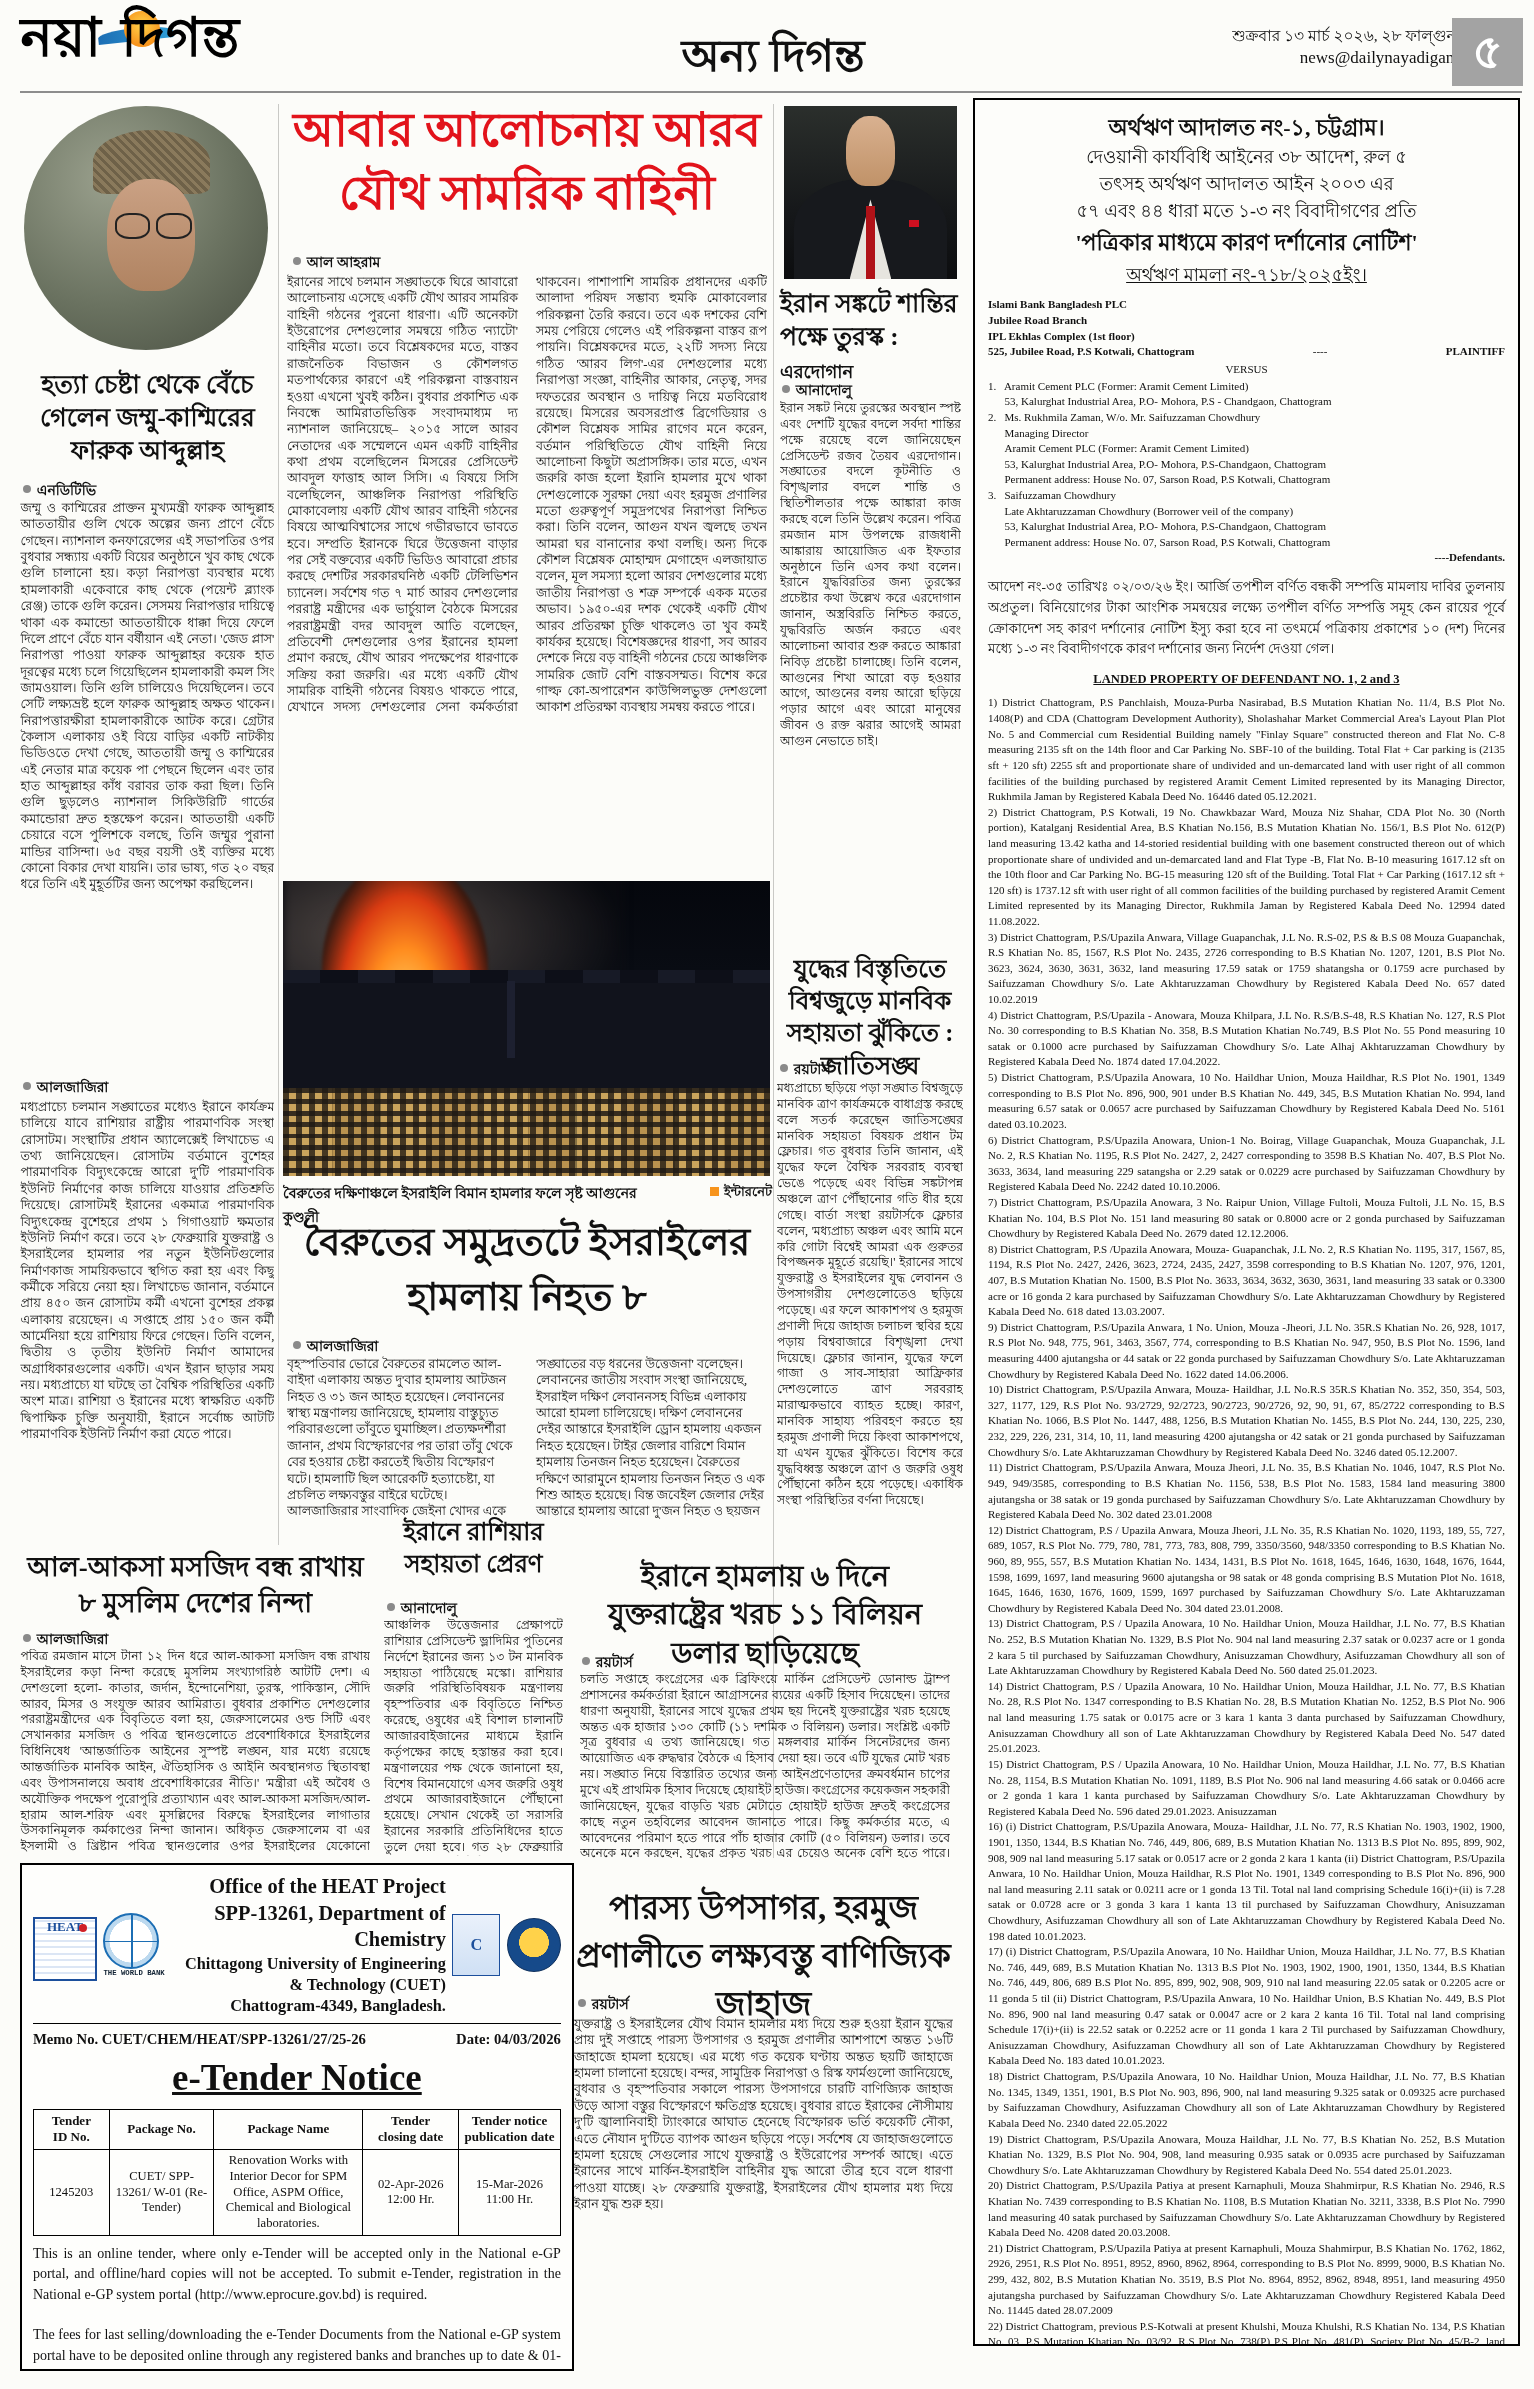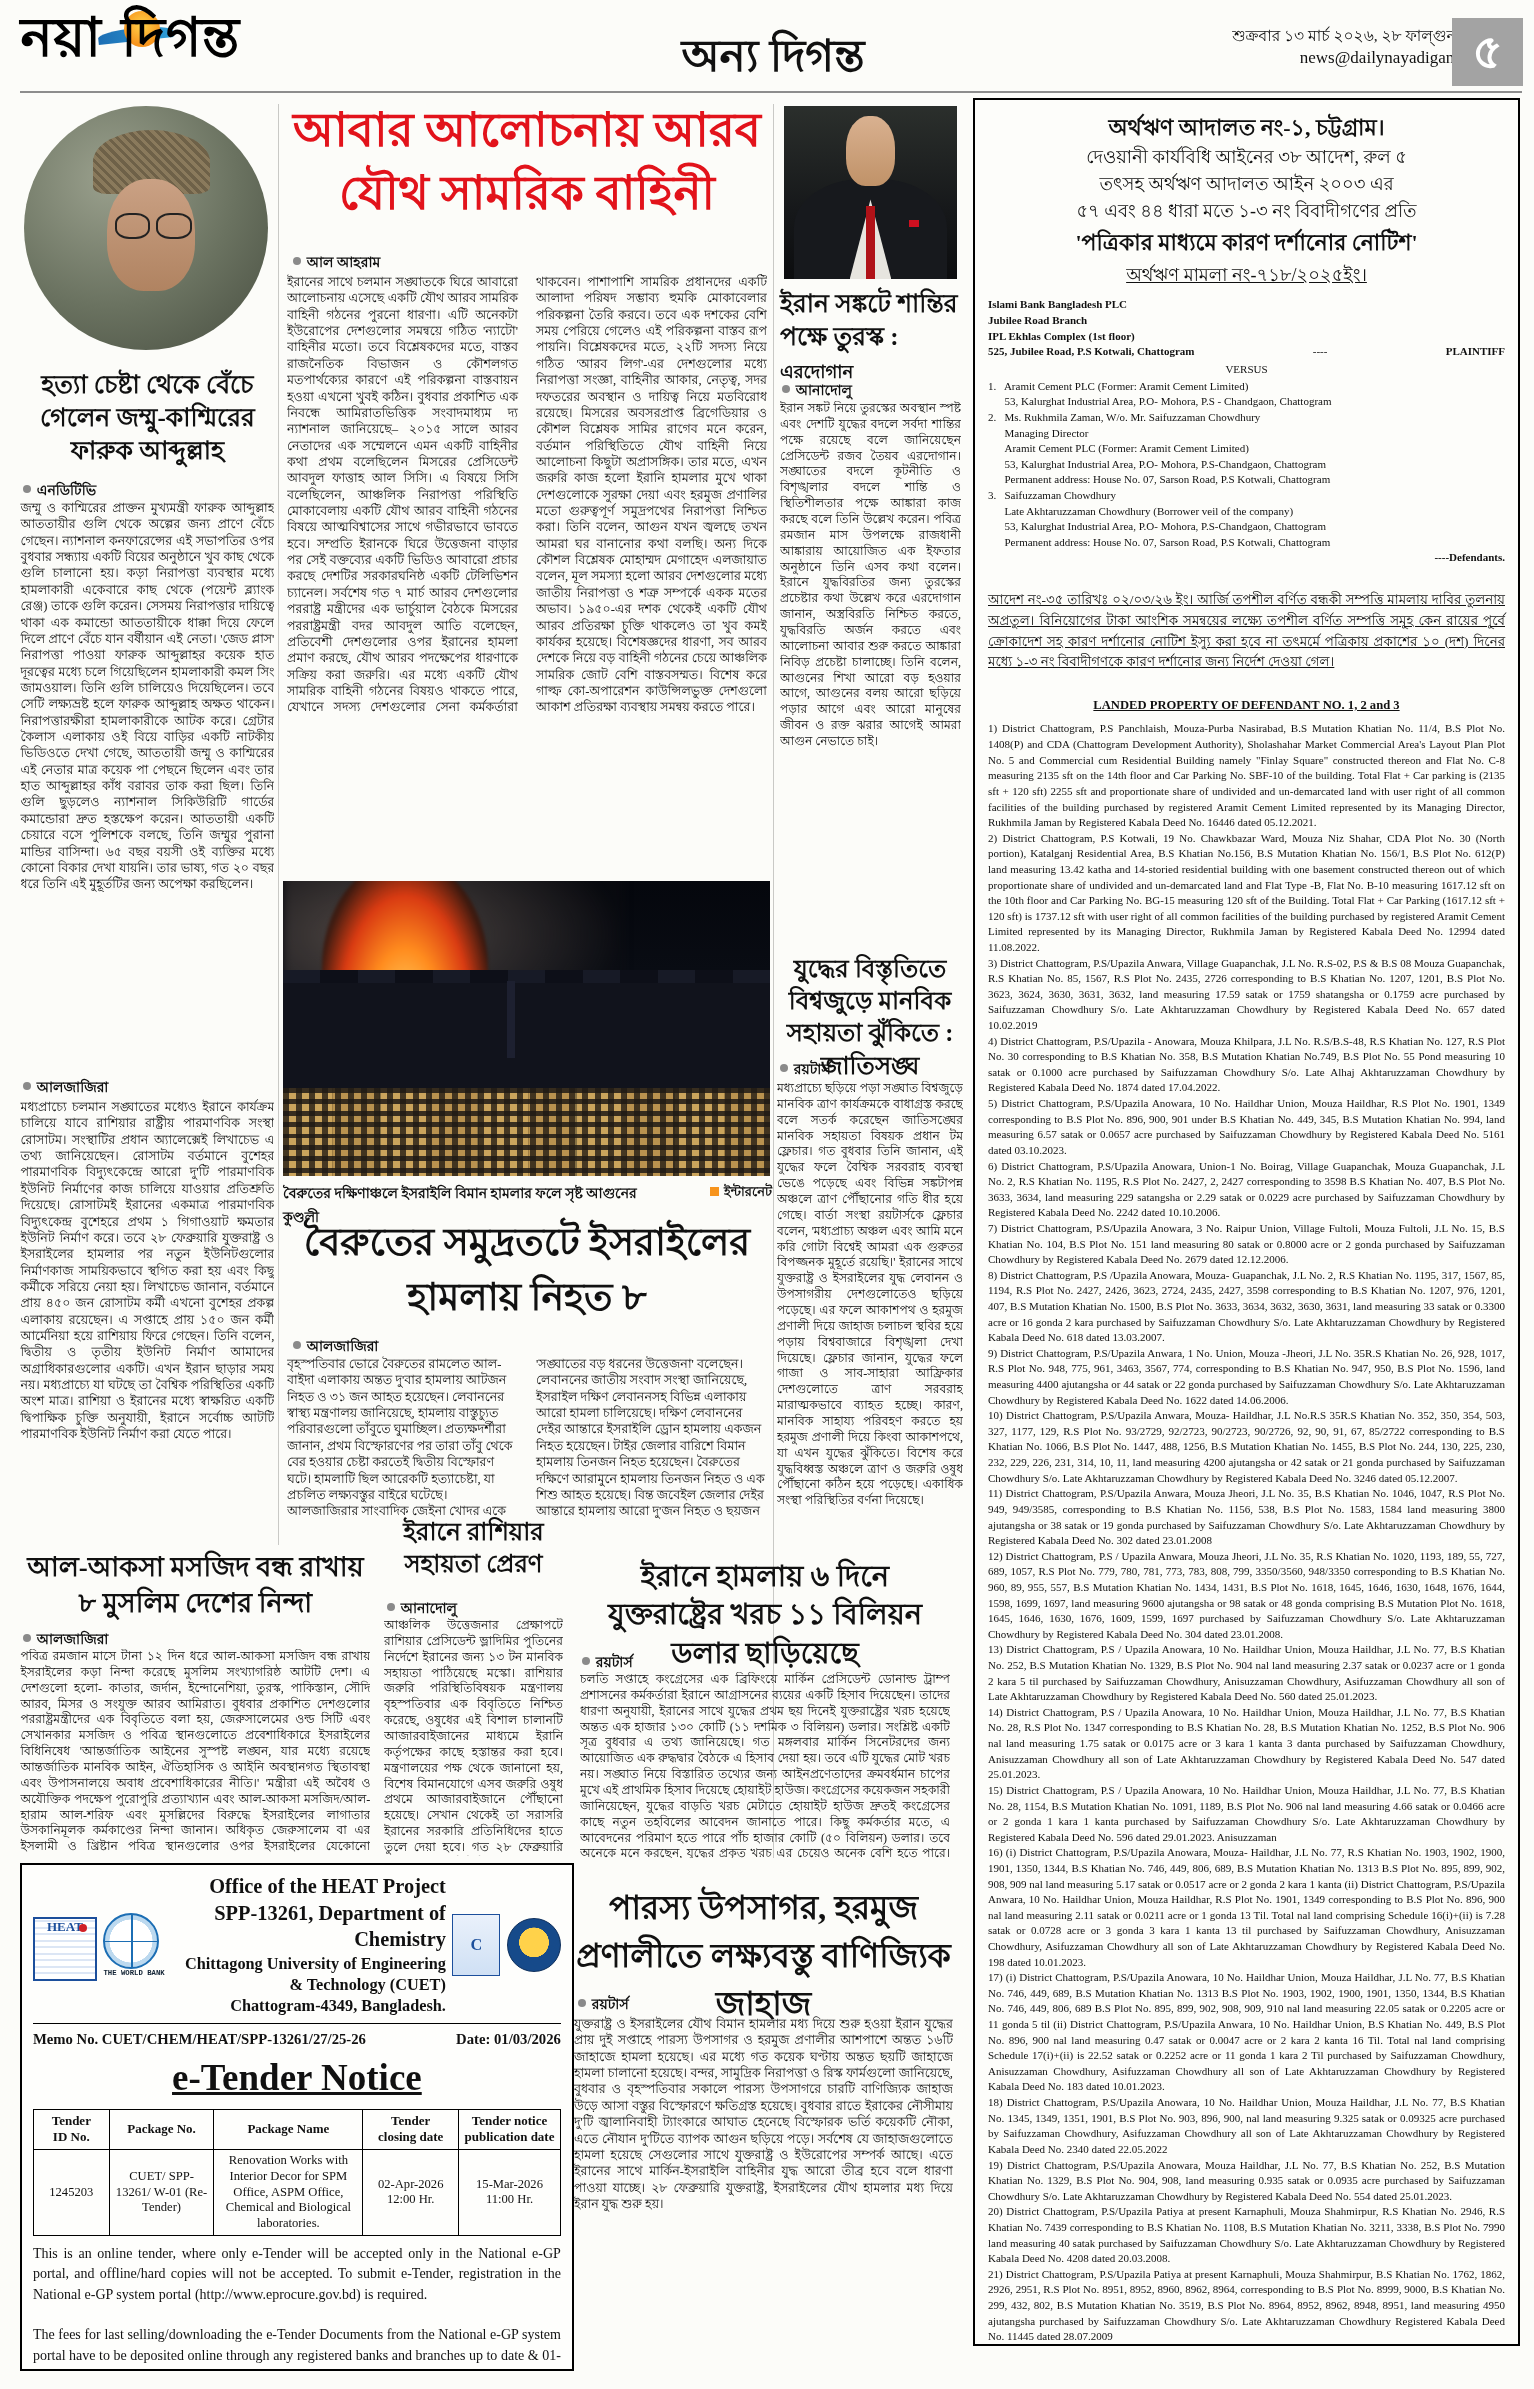--- a/index.html
+++ b/index.html
@@ -57,7 +57,7 @@
   .legal .party-row{display:flex;justify-content:space-between;align-items:flex-end;}
   .legal .versus{text-align:center;margin:1.6px 0;}
   .legal .defrow{text-align:right;font-weight:bold;}
-  .legal .order-bn{font-size:13.4px;text-align:justify;margin:24px 0;line-height:1.55;text-decoration:underline;}
+  .legal .order-bn{font-size:13.4px;text-align:justify;margin:11px 0;line-height:1.55;}
   .legal .prop-title{text-align:center;font-weight:bold;text-decoration:underline;font-size:12.6px;margin:6.5px 0;}
   .legal .items{text-align:justify;}
   

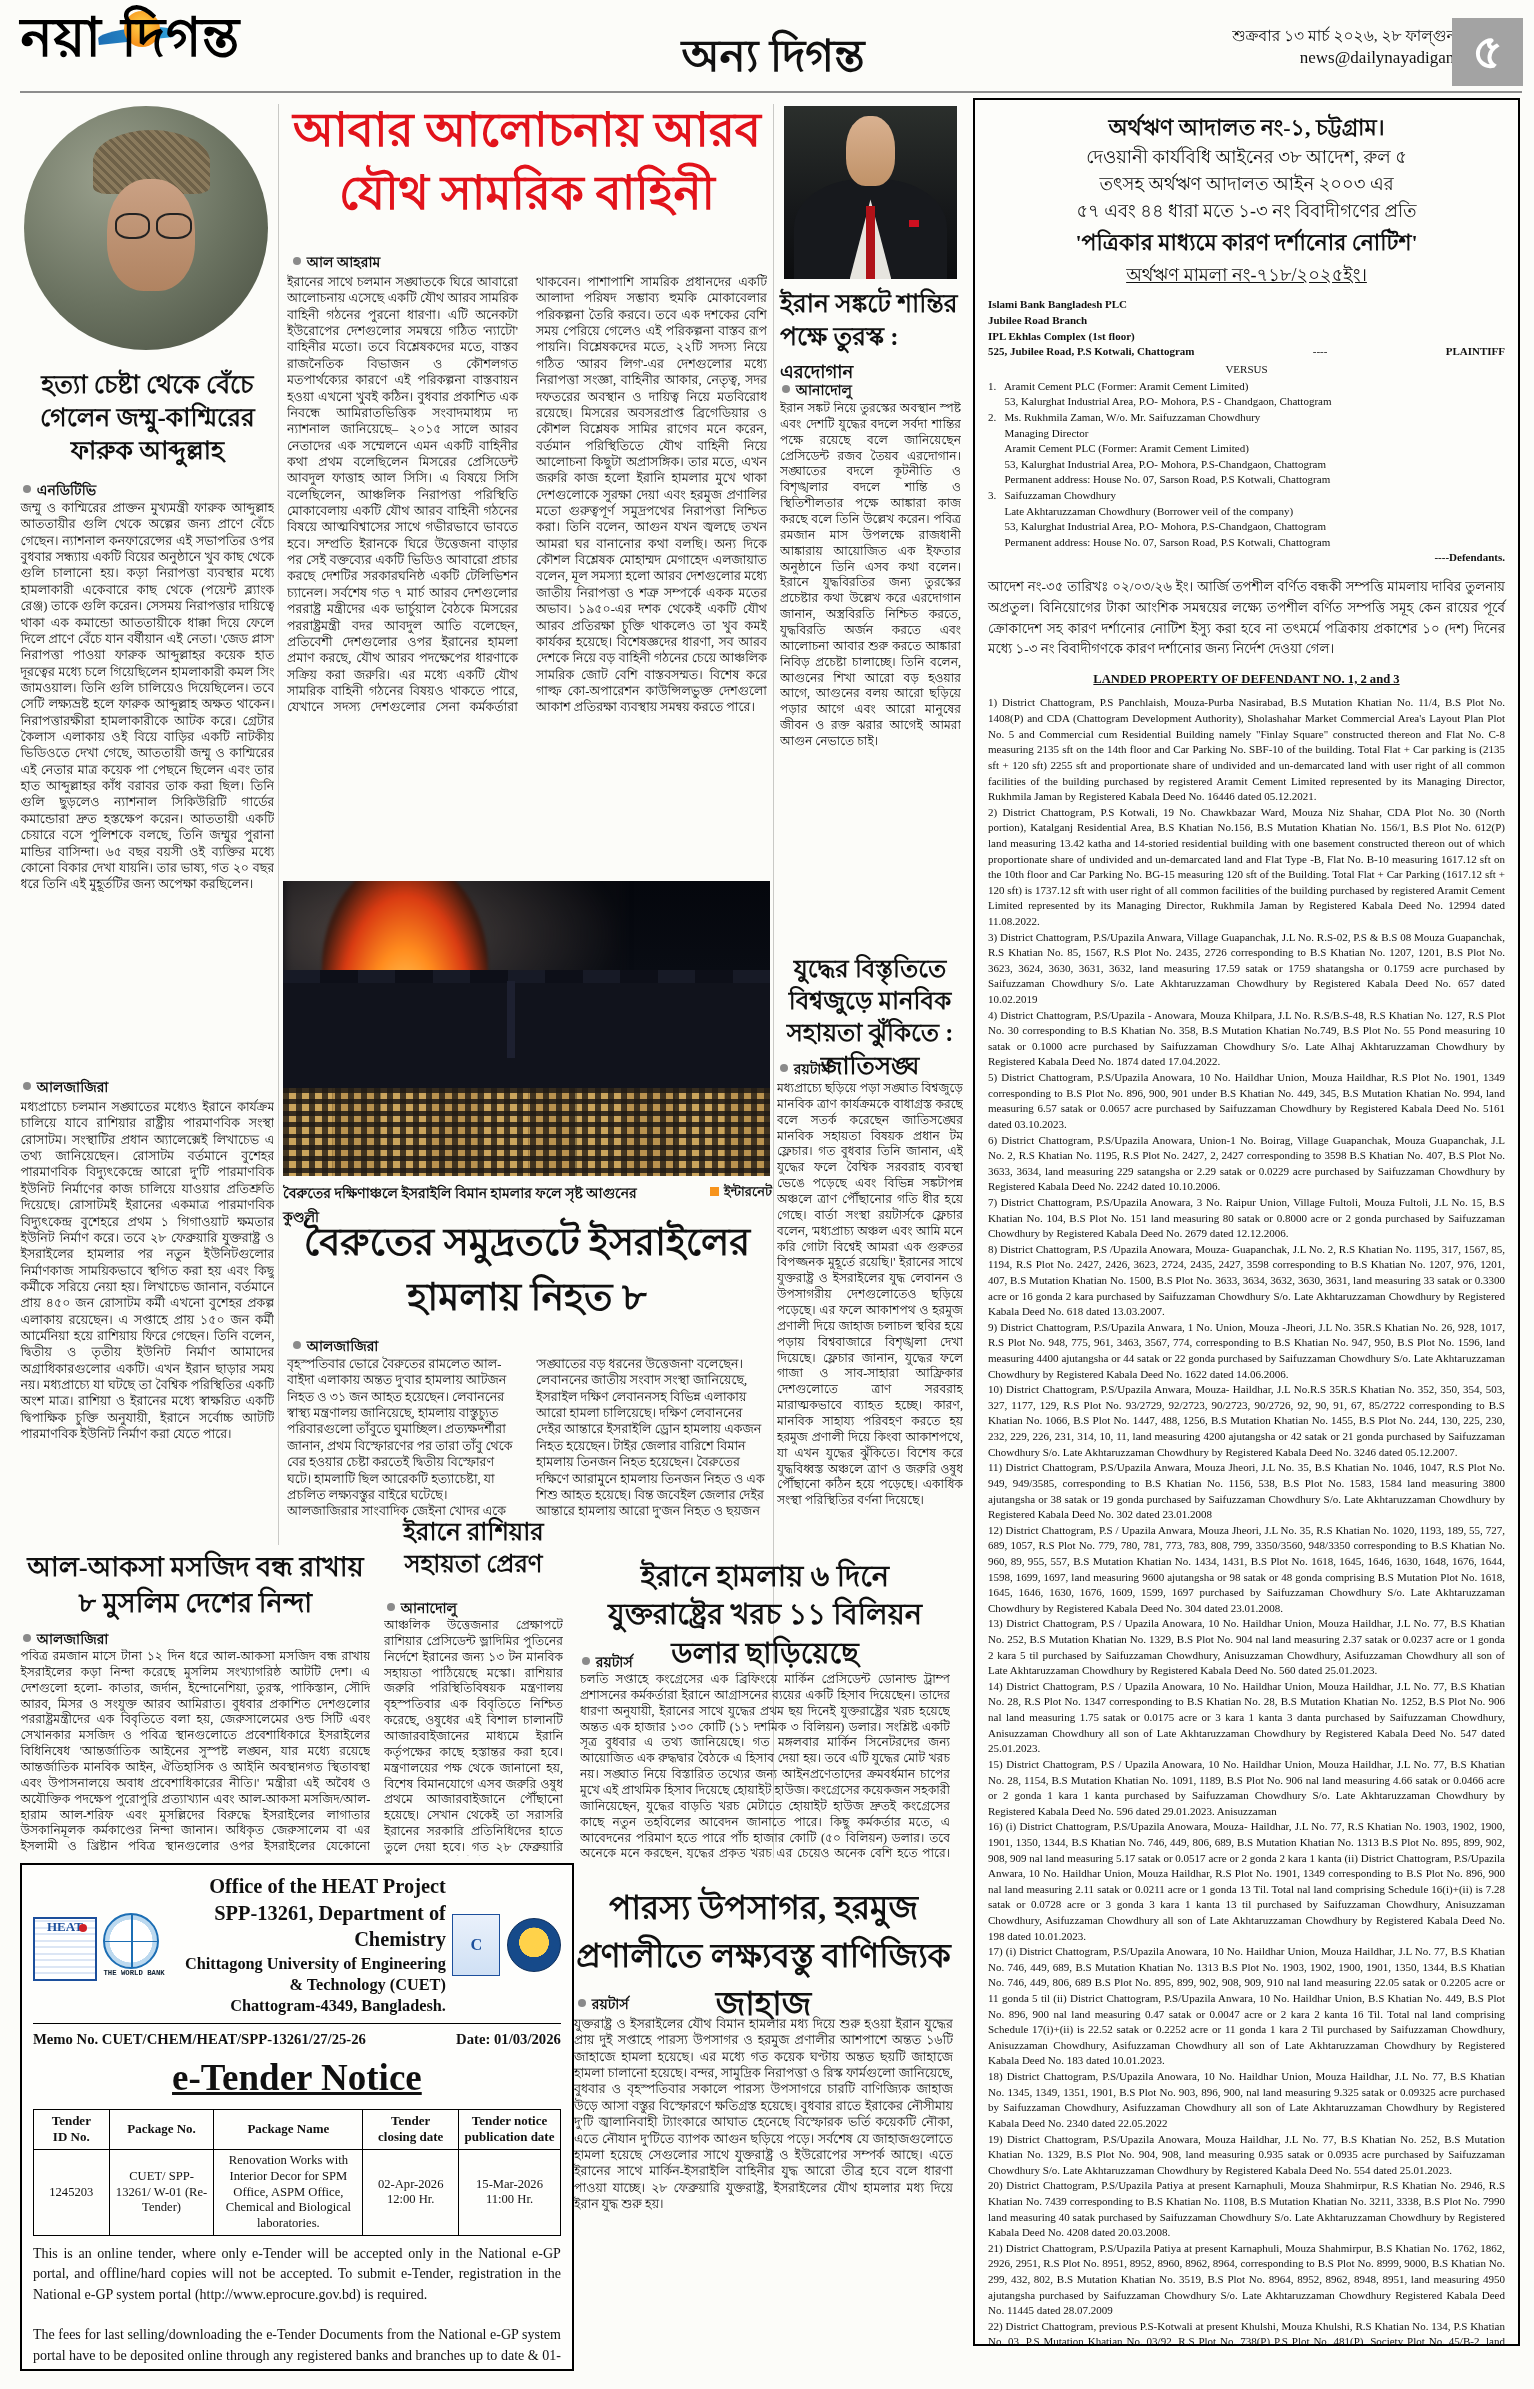--- a/index.html
+++ b/index.html
@@ -256,7 +256,7 @@
     <div class="t-rule"></div>
     <div class="memo-row">
       <span>Memo No. CUET/CHEM/HEAT/SPP-13261/27/25-26</span>
-      <span>Date: 01/03/2026</span>
+      <span>Date: 04/03/2026</span>
     </div>
     <div class="etender">e-Tender Notice</div>
     <table class="ttab">

